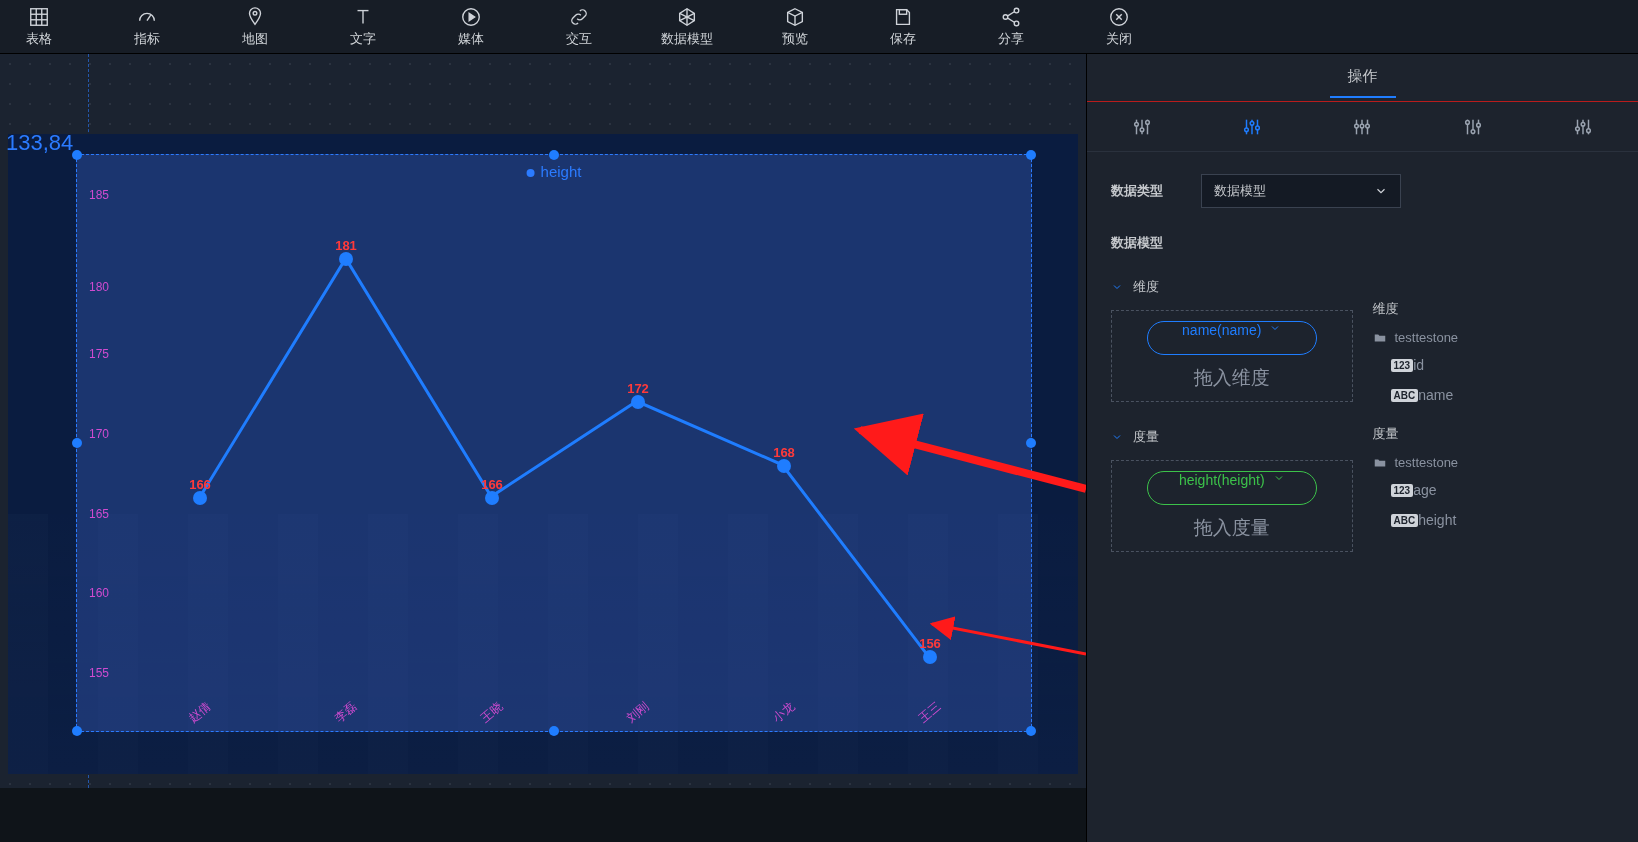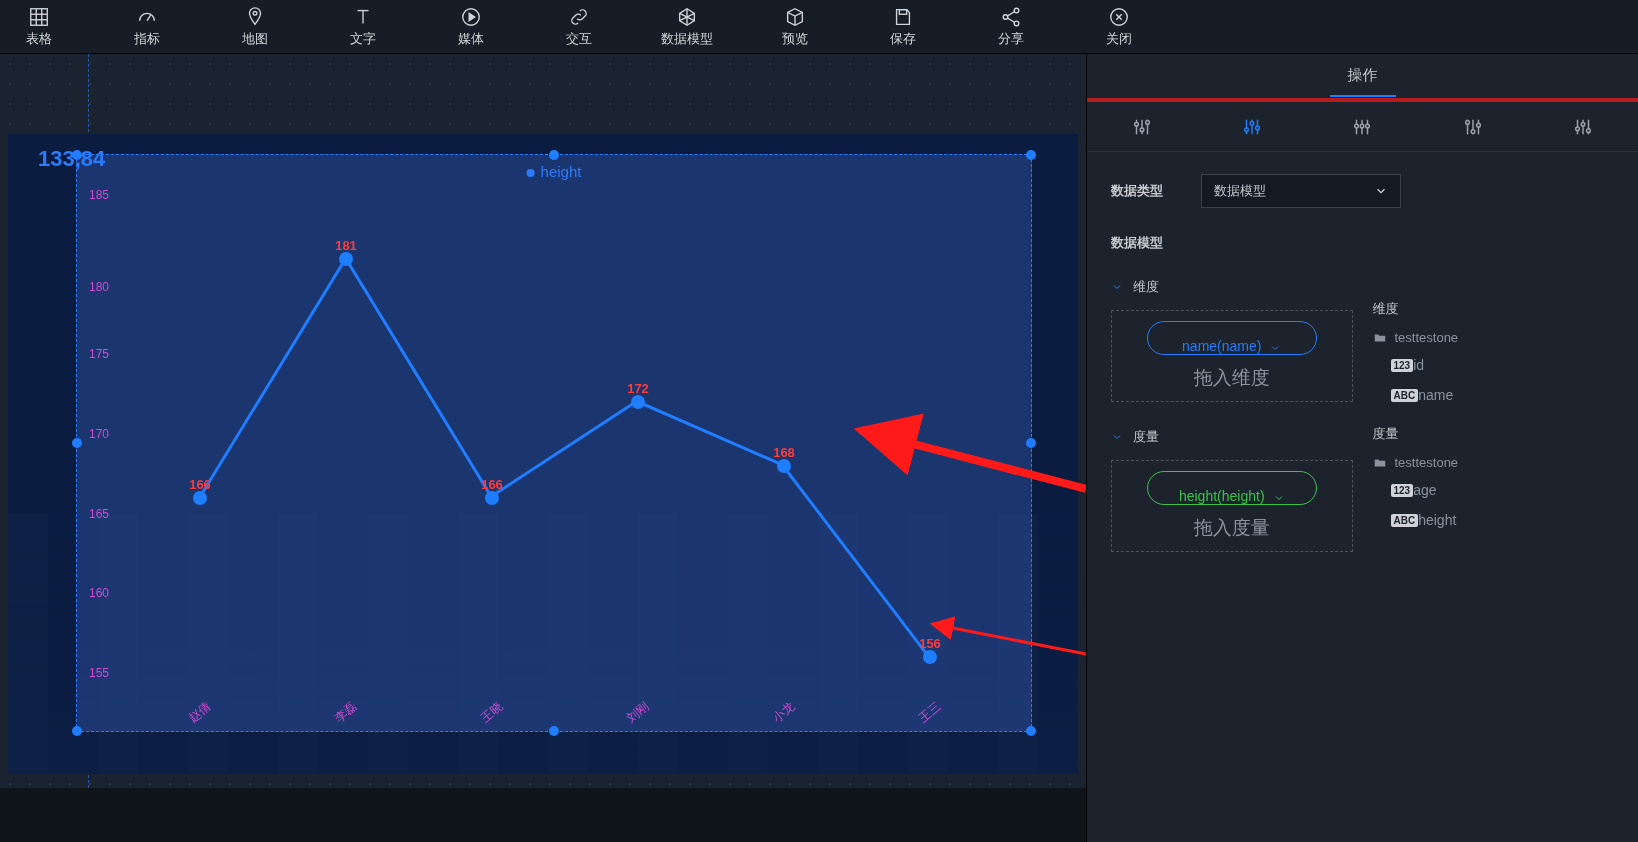--- a/index.html
+++ b/index.html
@@ -115,7 +115,7 @@
   }
   .panel-tabs{
     height:48px;display:flex;align-items:center;justify-content:center;
-    border-bottom:4px solid #b91c1c;
+    border-bottom:1px solid #b91c1c;
   }
   .panel-tabs span{color:#c5c8cc;font-size:15px;padding:10px 18px;border-bottom:2px solid #1f7dff;}
 

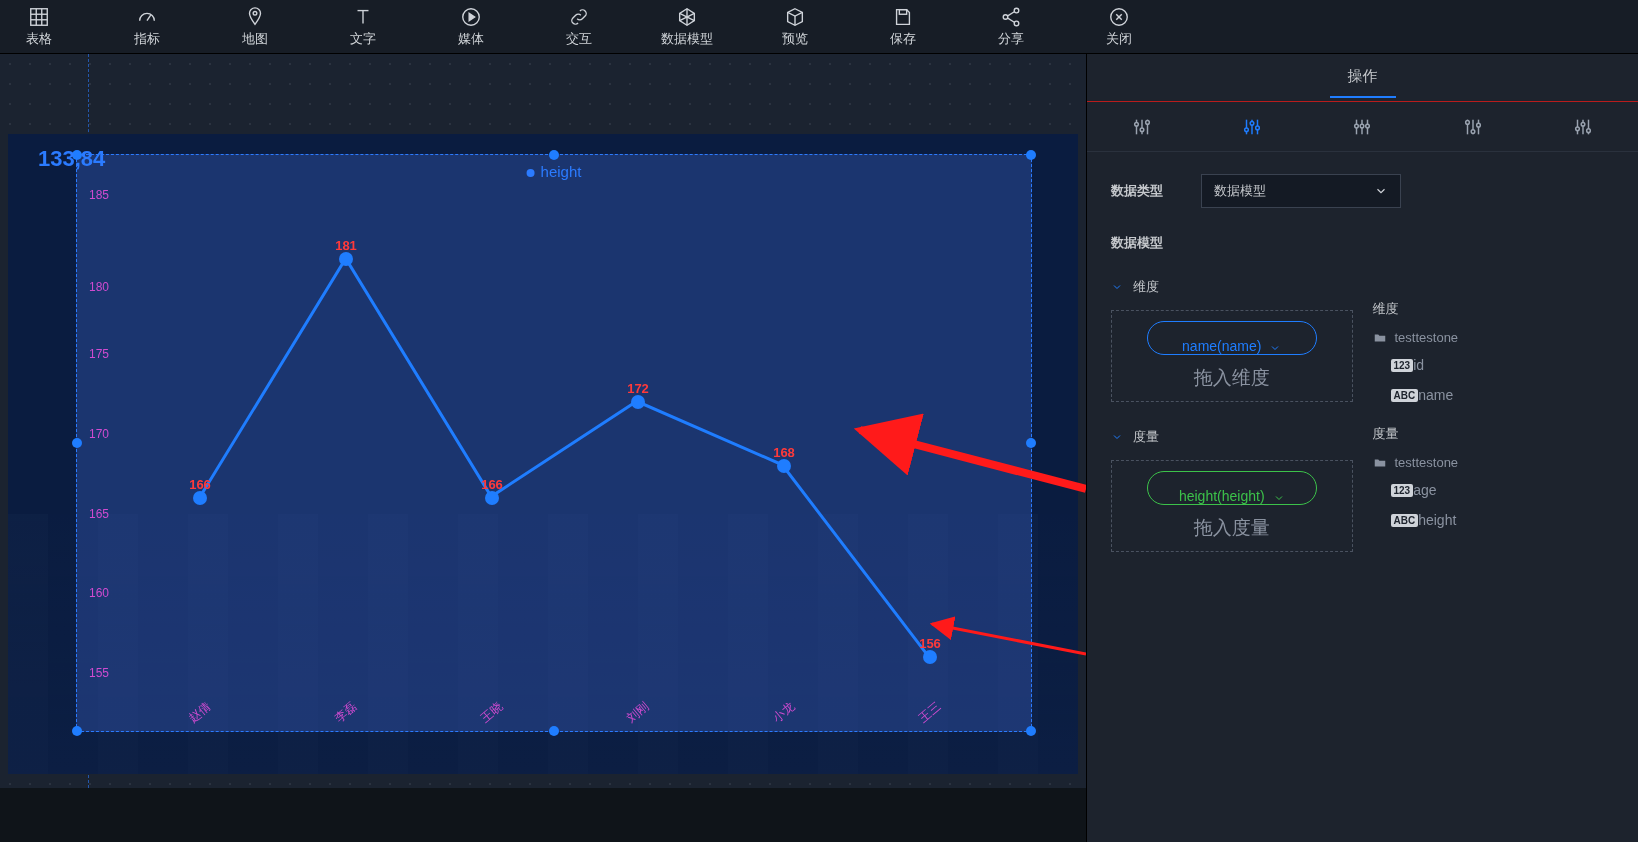--- a/index.html
+++ b/index.html
@@ -67,10 +67,9 @@
   }
 
   .coord-label{
-    position:absolute;top:92px;left:6px;
-    color:#2b7bff;font-size:22px;font-weight:700;
+    position:absolute;top:76px;left:6px;
+    color:#2b7bff;font-size:22px;font-weight:400;
     z-index:30;
-    margin-left:32px;
   }
   .guide-v{position:absolute;top:0;left:88px;width:1px;height:100%;border-left:1px dashed #2b7bff;opacity:.6;}
 

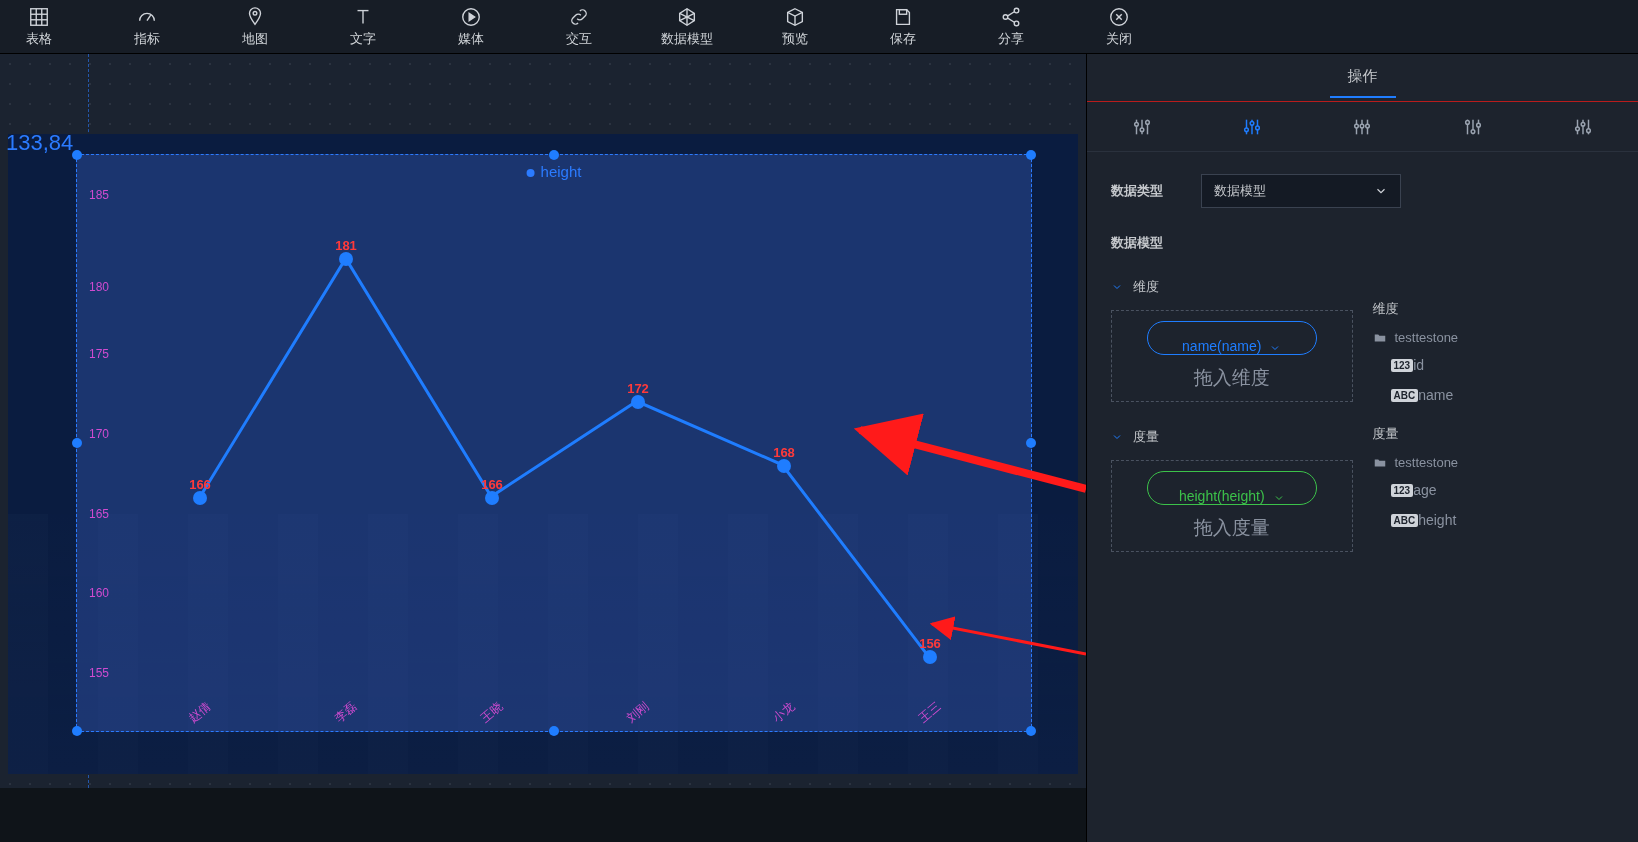--- a/index.html
+++ b/index.html
@@ -154,7 +154,7 @@
   }
   .chip{
     width:170px;height:34px;border-radius:17px;
-    display:flex;align-items:flex-end;justify-content:center;gap:8px;
+    display:flex;align-items:flex-start;justify-content:center;gap:8px;
     font-size:14px;cursor:pointer;
   }
   .chip.blue{border:1px solid #1f7dff;color:#1f7dff;}

